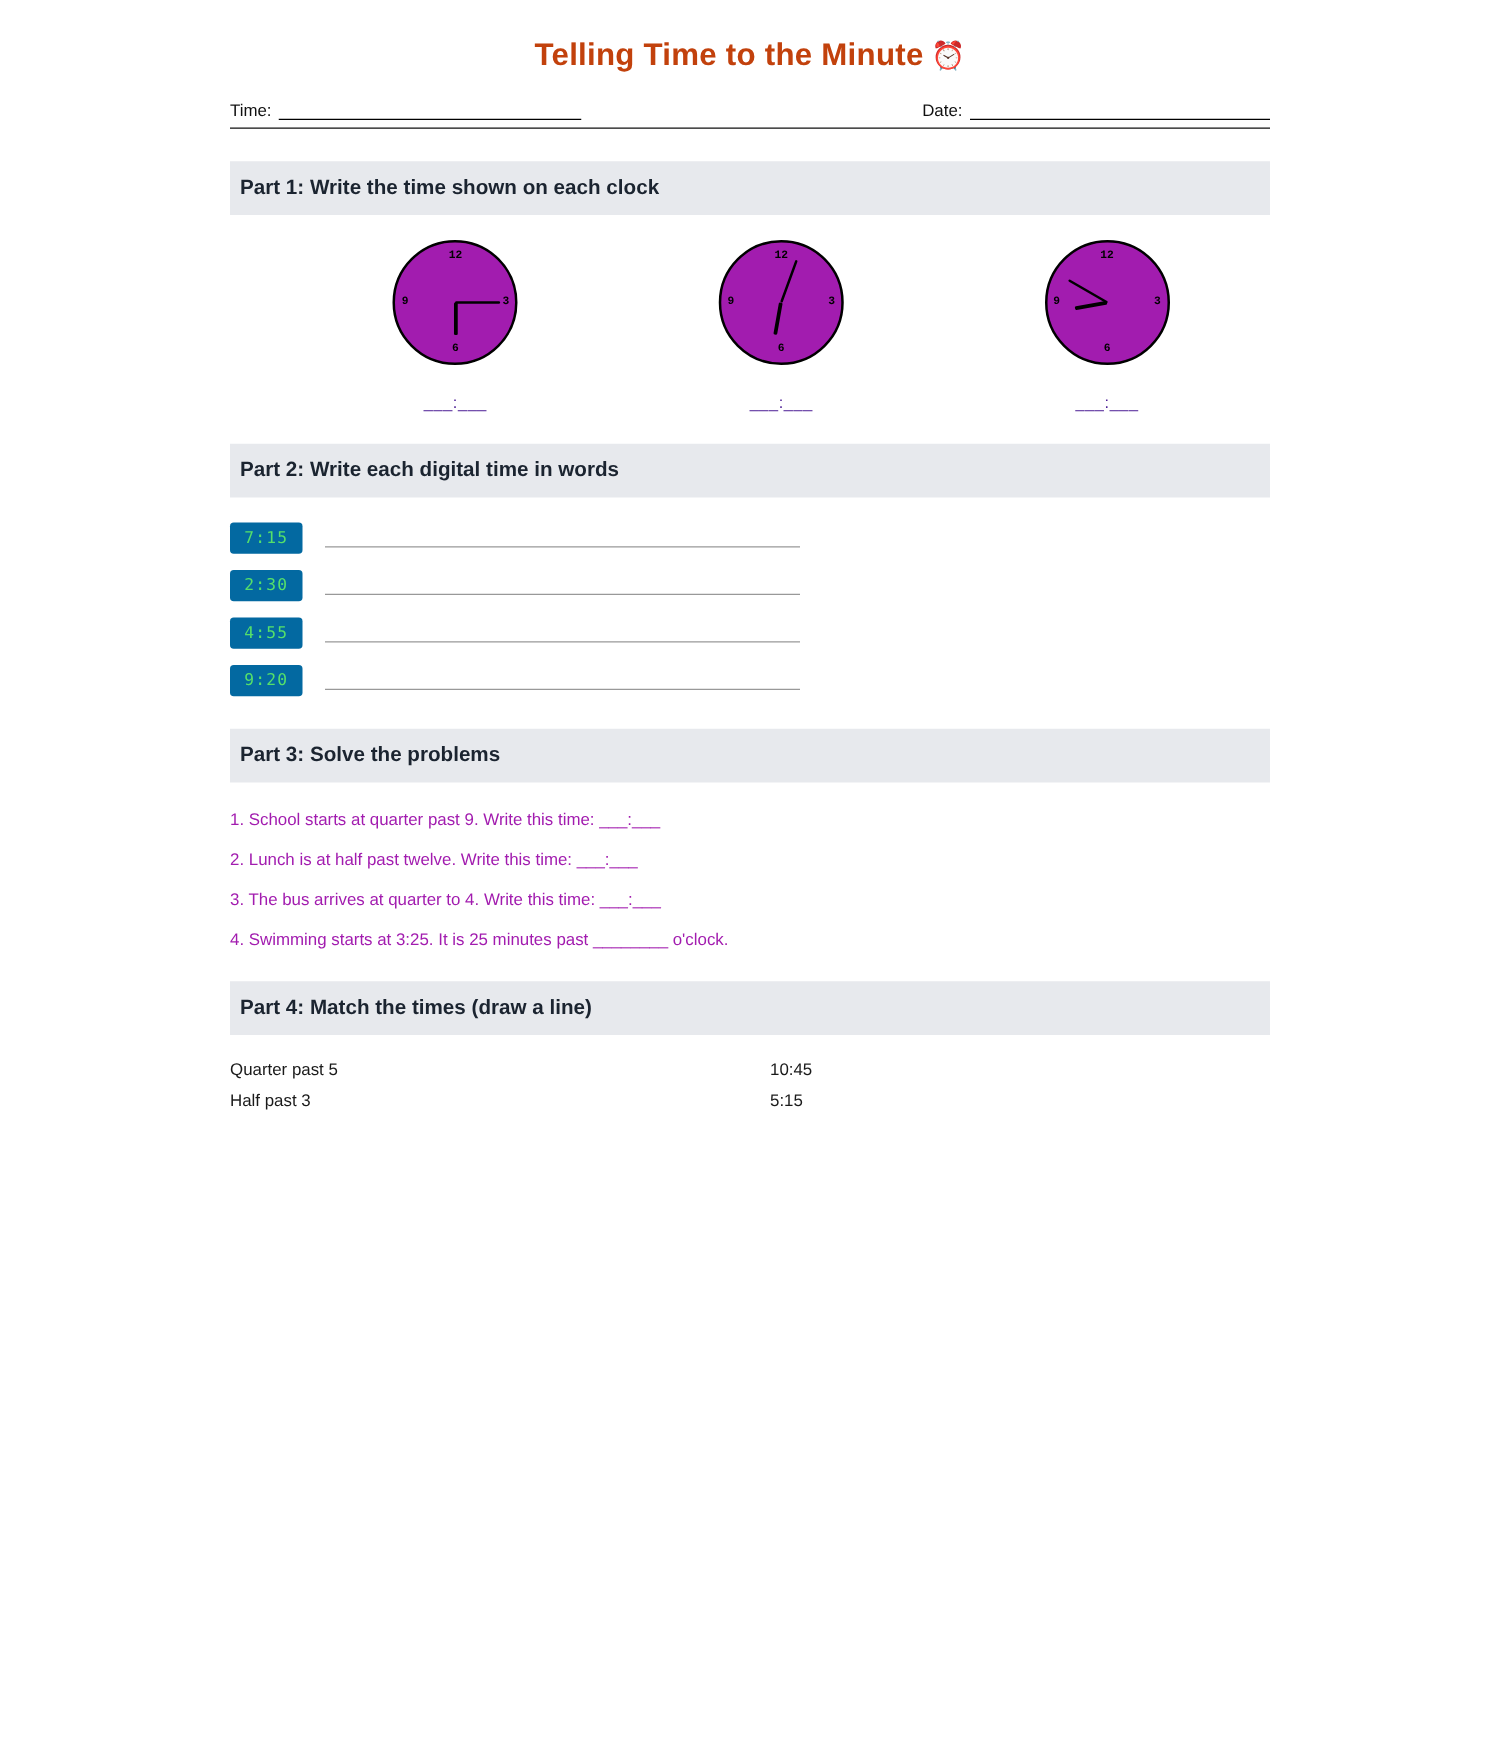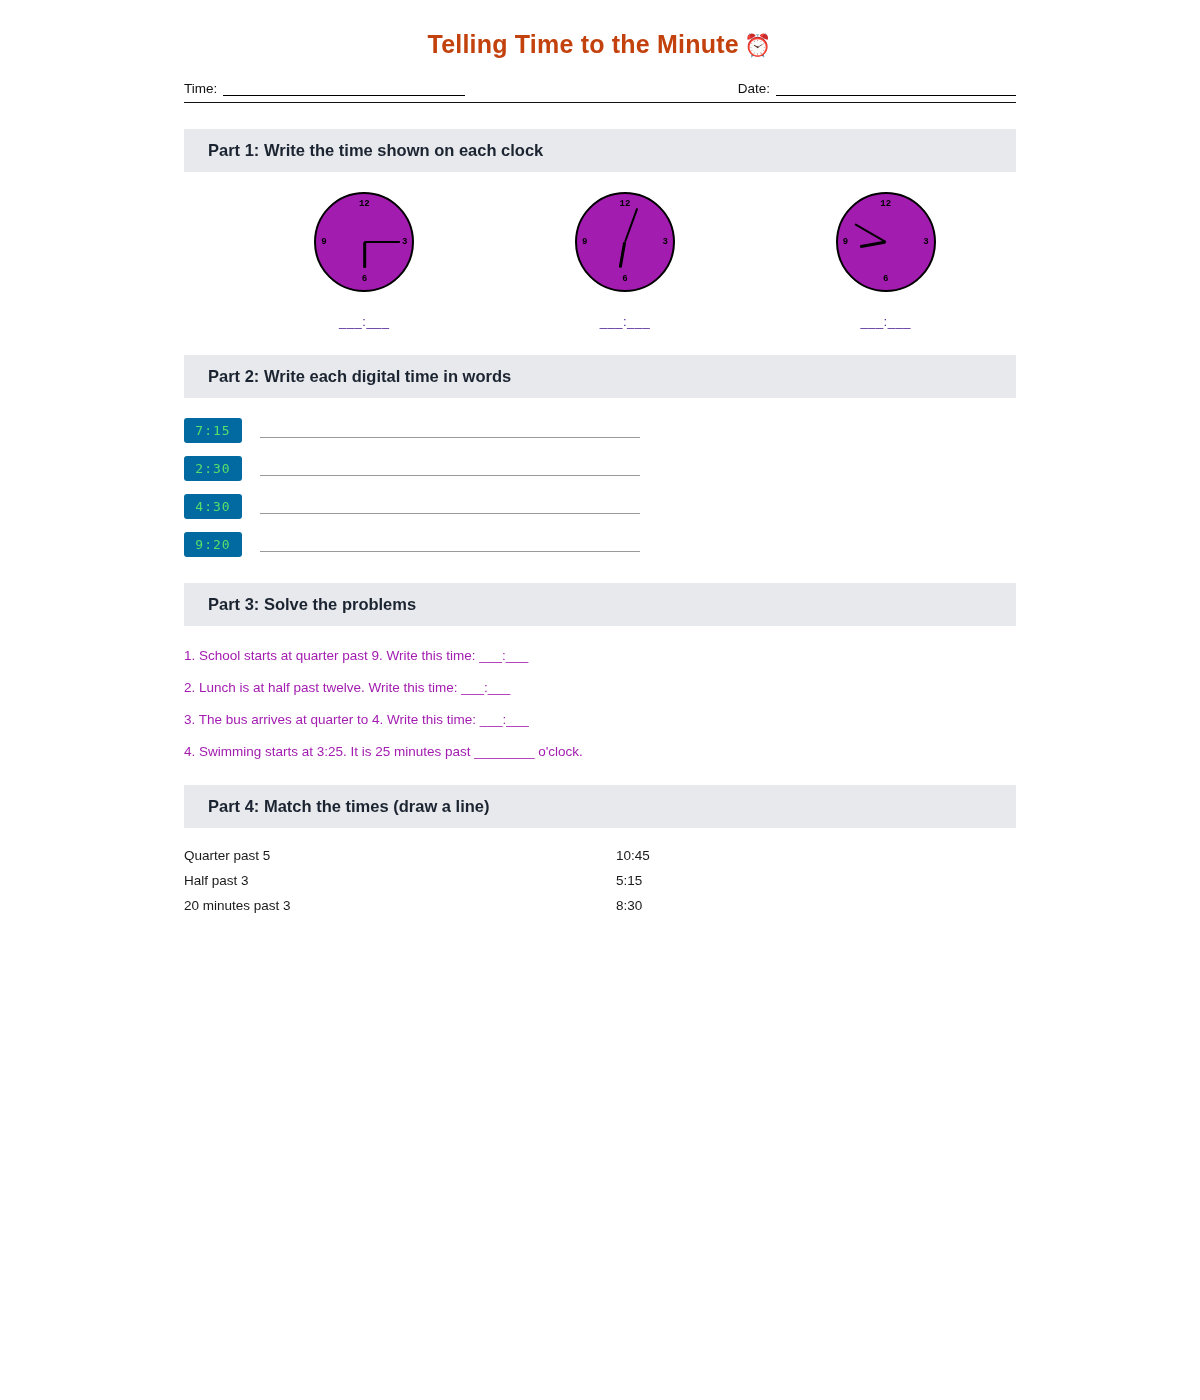--- a/index.html
+++ b/index.html
@@ -62,7 +62,7 @@
   .section-head {
     margin: 26px 184px 0 184px;
     background: #e7e9ed;
-    padding: 12px 24px;
+    padding: 12px 8px;
     font-size: 16.5px;
     font-weight: bold;
     color: #1b2430;

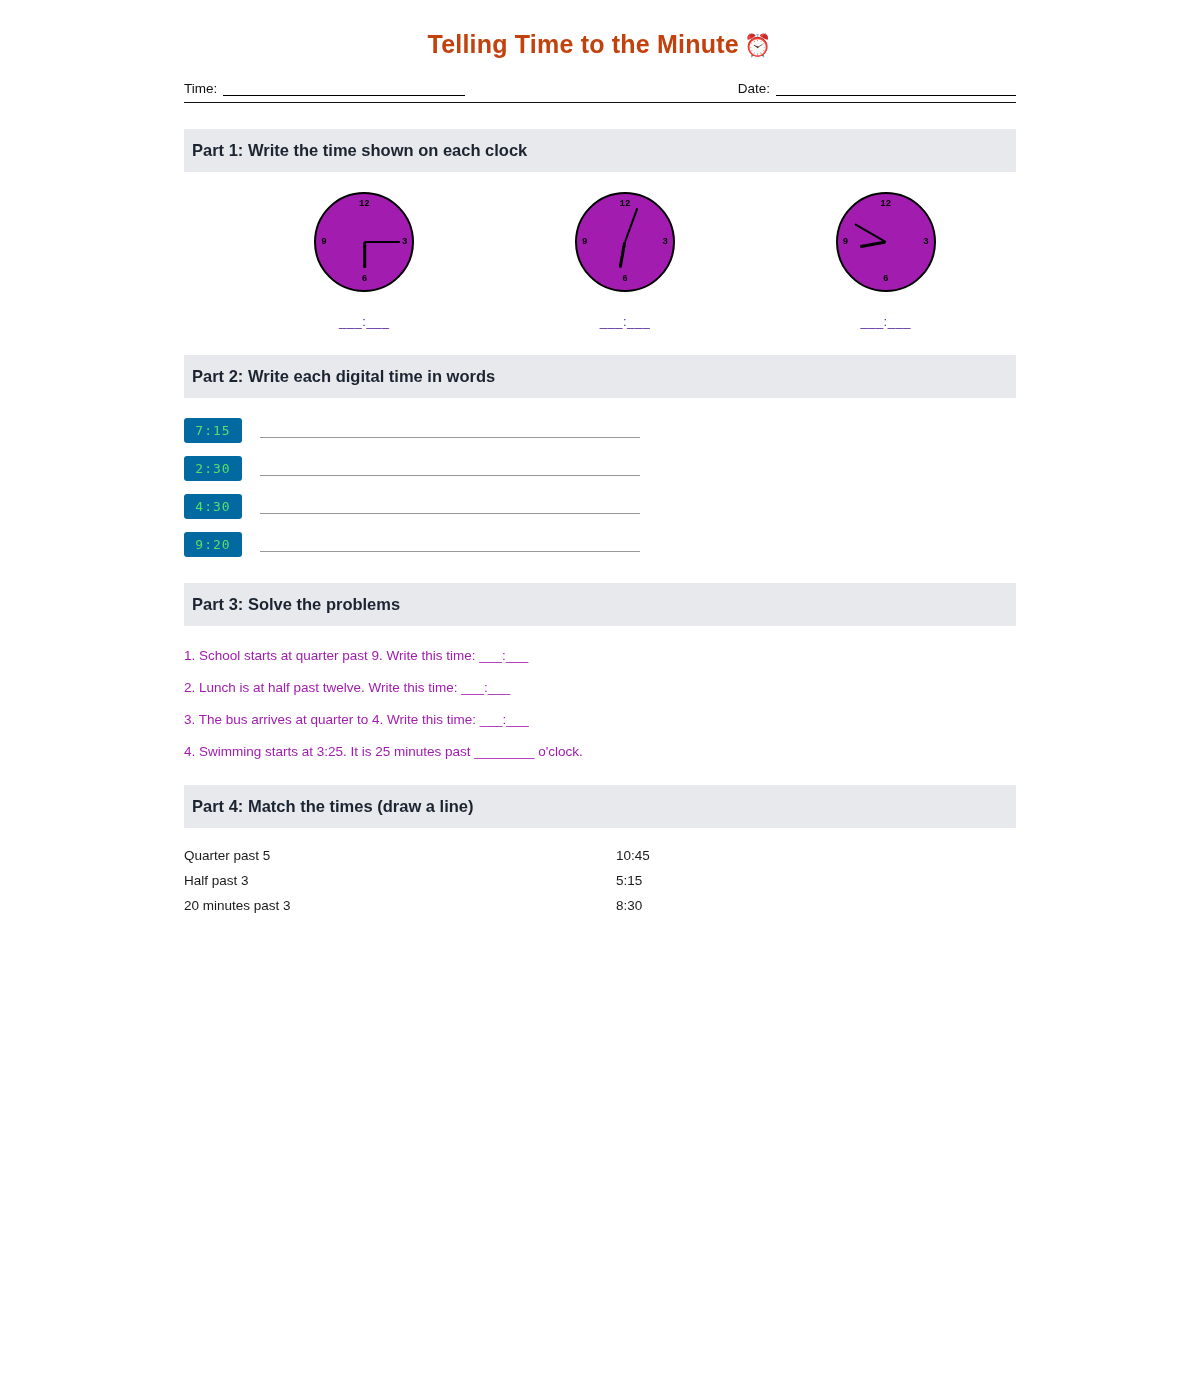--- a/index.html
+++ b/index.html
@@ -250,7 +250,7 @@
       <div class="digital-rule"></div>
     </div>
     <div class="digital-row">
-      <div class="digital-badge">4:30</div>
+      <div class="digital-badge">4:55</div>
       <div class="digital-rule"></div>
     </div>
     <div class="digital-row">

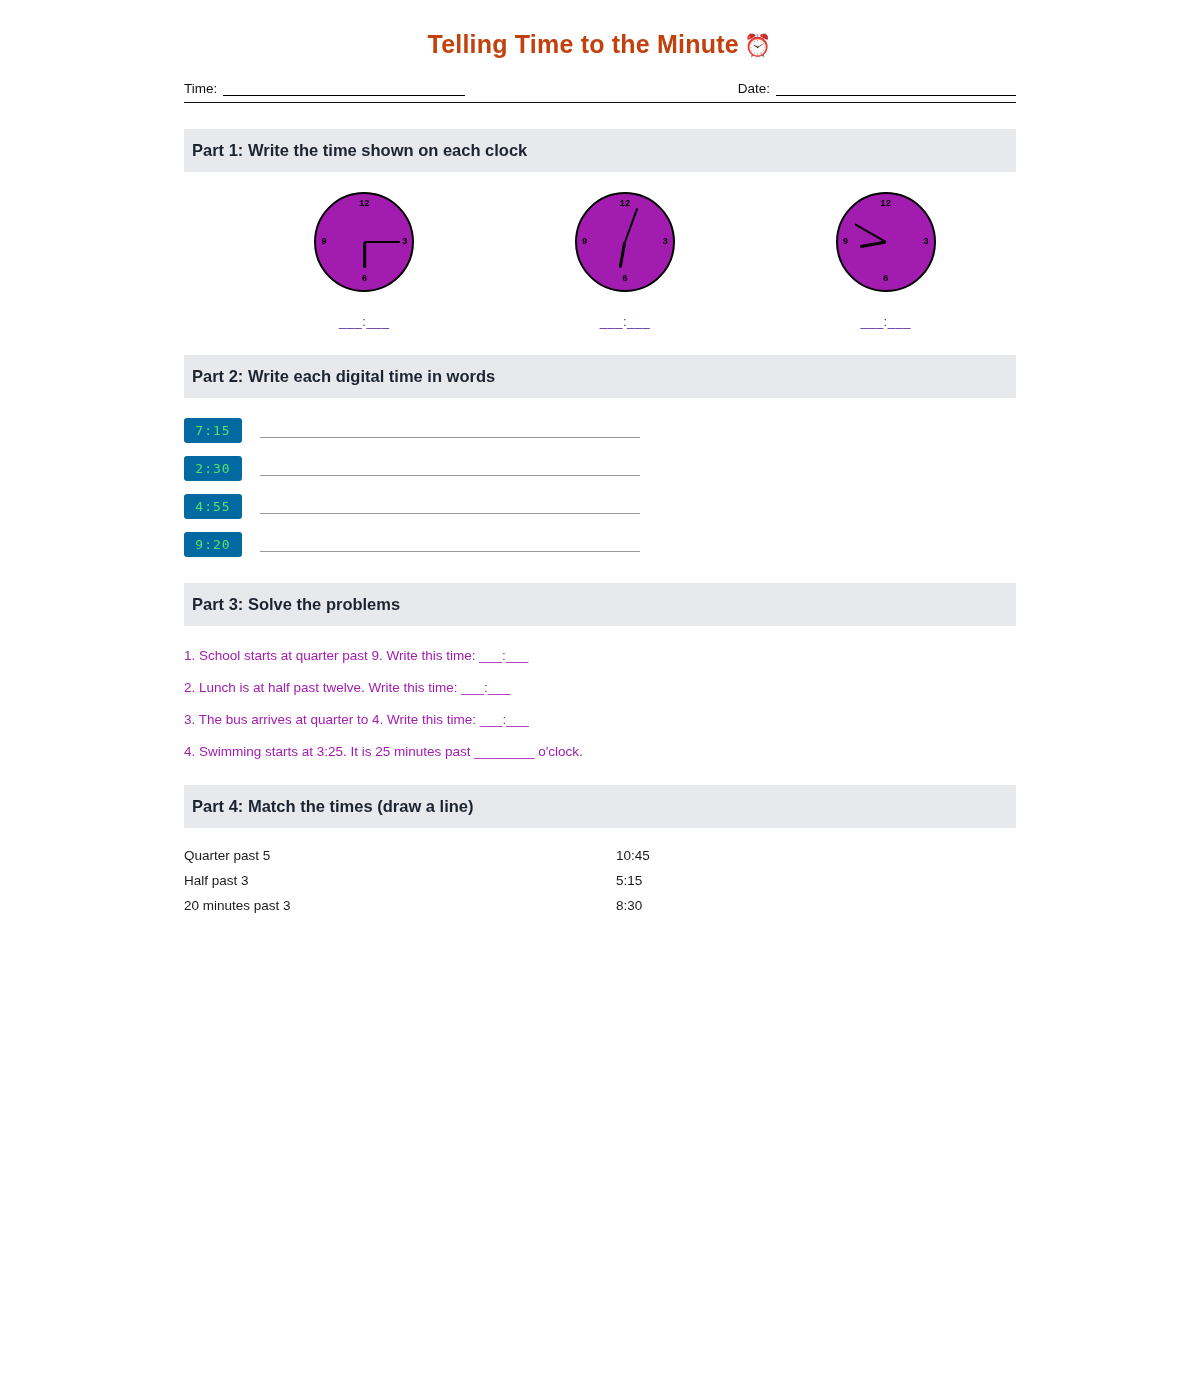--- a/index.html
+++ b/index.html
@@ -279,10 +279,6 @@
       <div class="match-left">Half past 3</div>
       <div class="match-right">5:15</div>
     </div>
-    <div class="match-row">
-      <div class="match-left">20 minutes past 3</div>
-      <div class="match-right">8:30</div>
-    </div>
   </div>
 
 </div>

